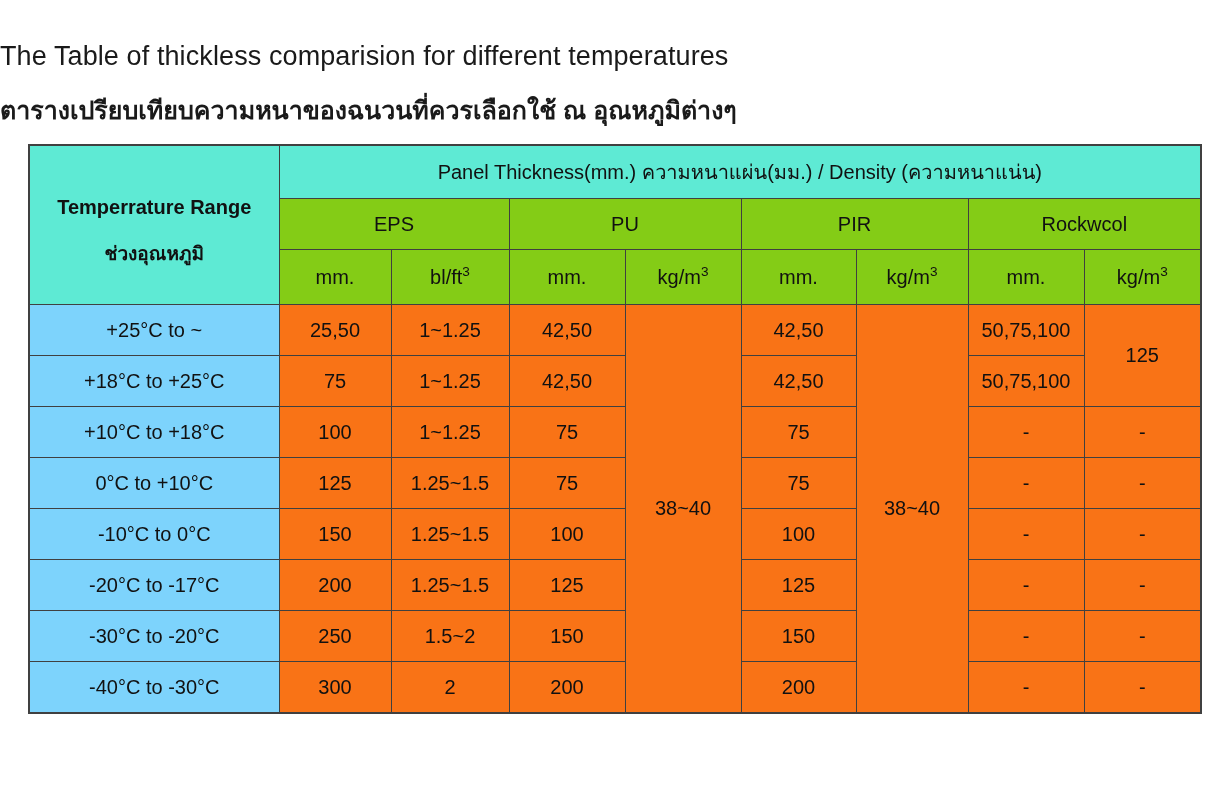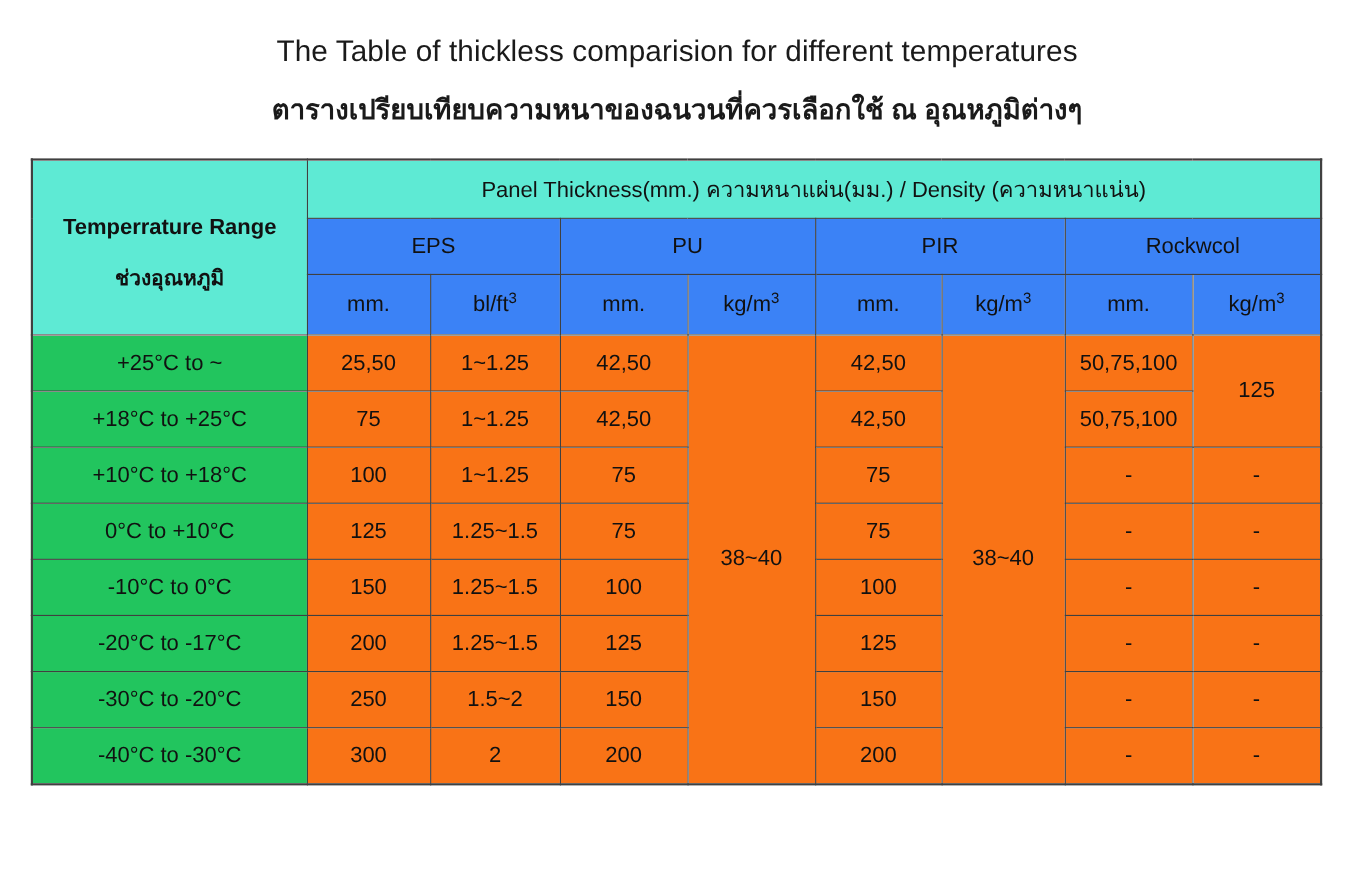--- a/index.html
+++ b/index.html
@@ -21,8 +21,8 @@
   }
   
   .titles {
-    padding-top: 28px;
-    text-align: center;
+    padding-top: 38px;
+    text-align: left;
   }
   .title-en {
     font-size: 27px;

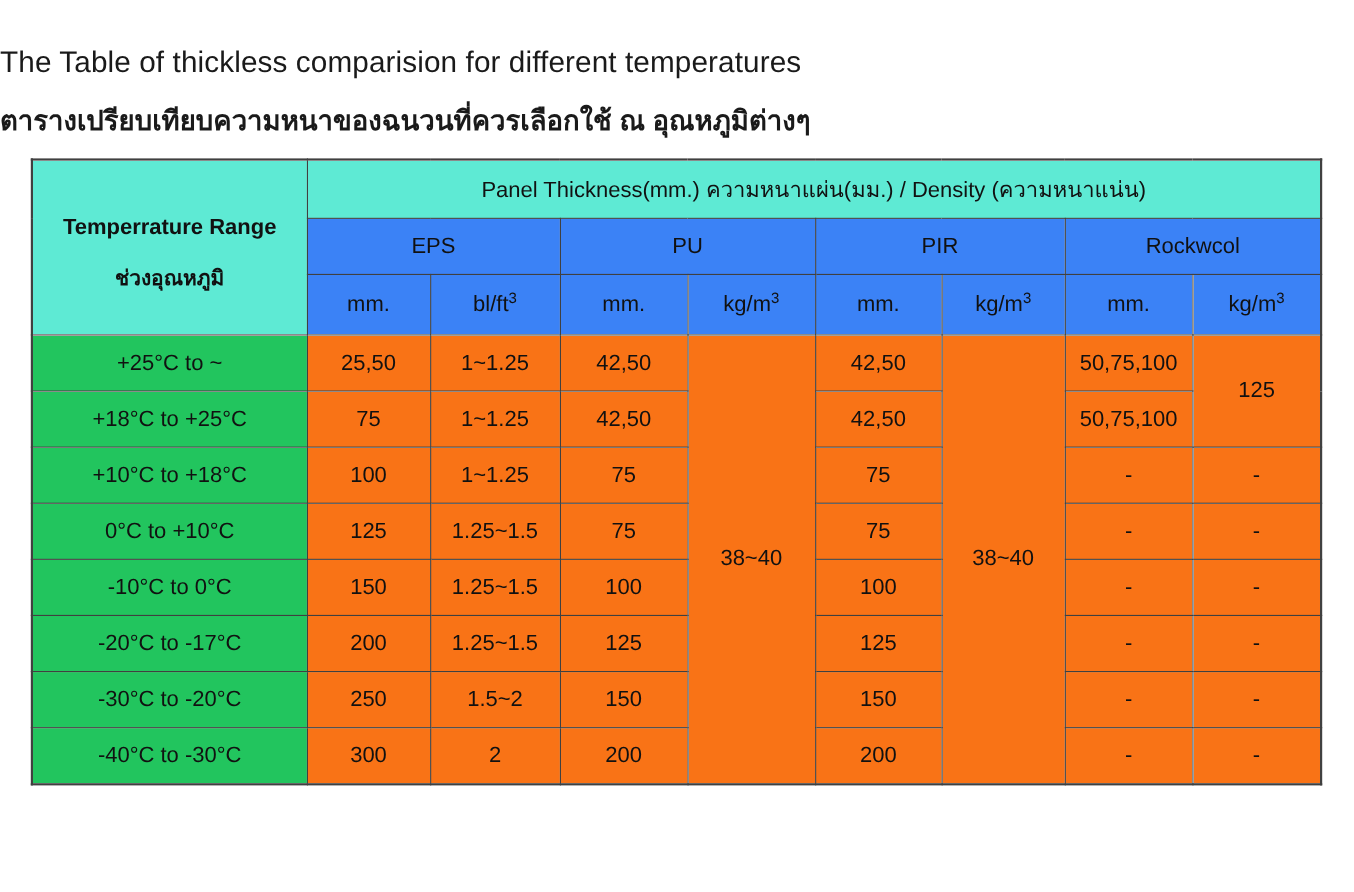--- a/index.html
+++ b/index.html
@@ -67,7 +67,7 @@
     background: #5eead4;
   }
   td.grey {
-    background: #3b82f6;
+    background: #84cc16;
   }
   td.peach {
     background: #22c55e;

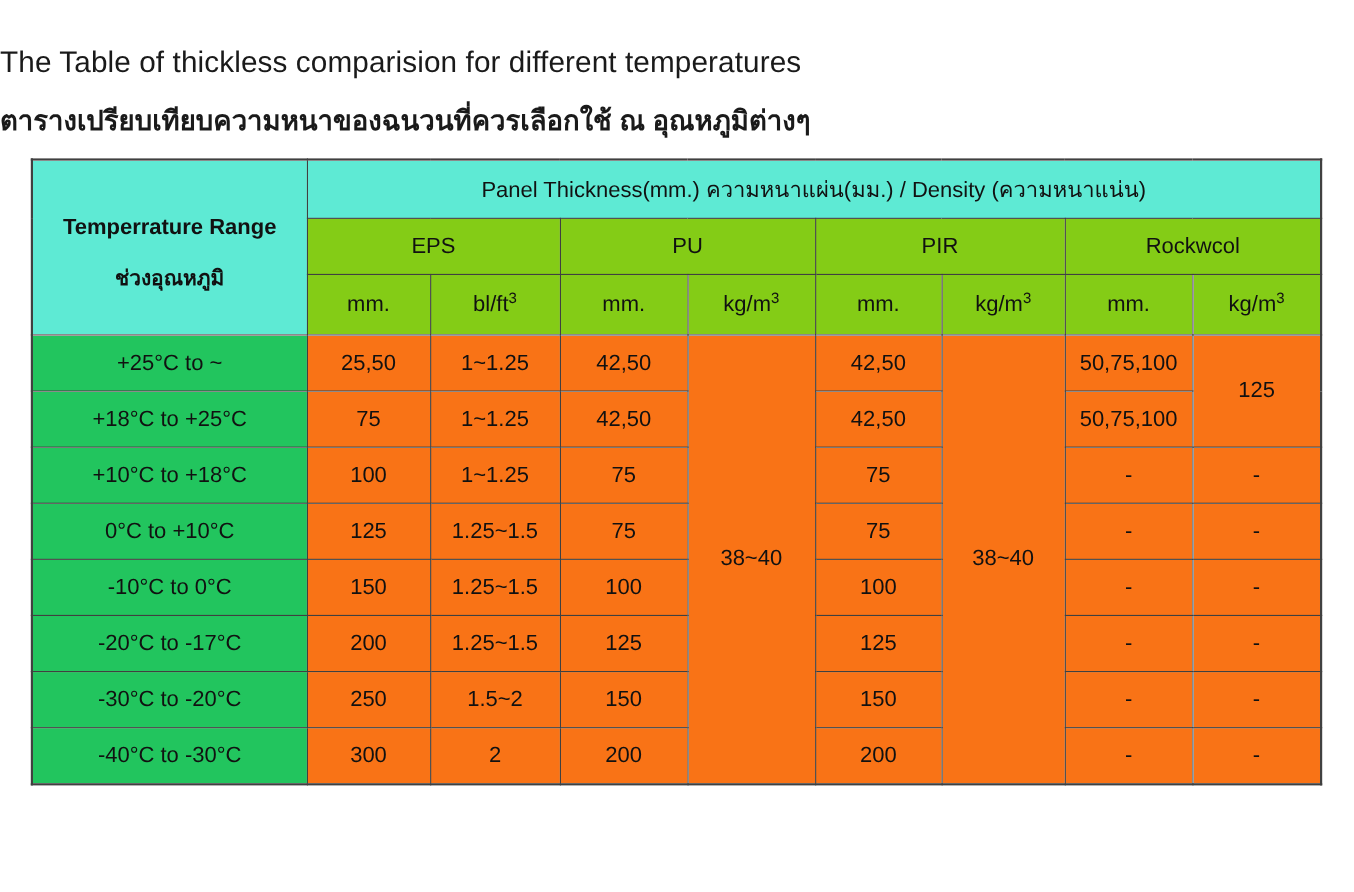--- a/index.html
+++ b/index.html
@@ -70,7 +70,7 @@
     background: #84cc16;
   }
   td.peach {
-    background: #22c55e;
+    background: #7dd3fc;
   }
   td.white {
     background: #f97316;

